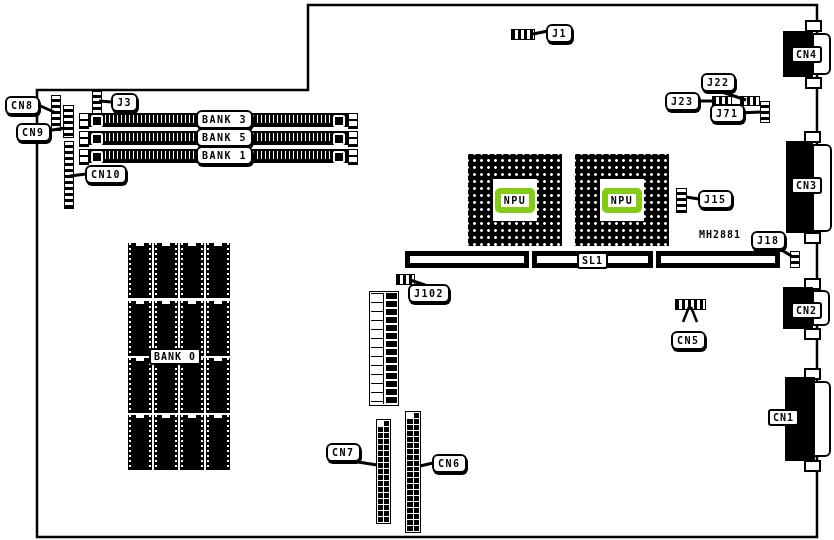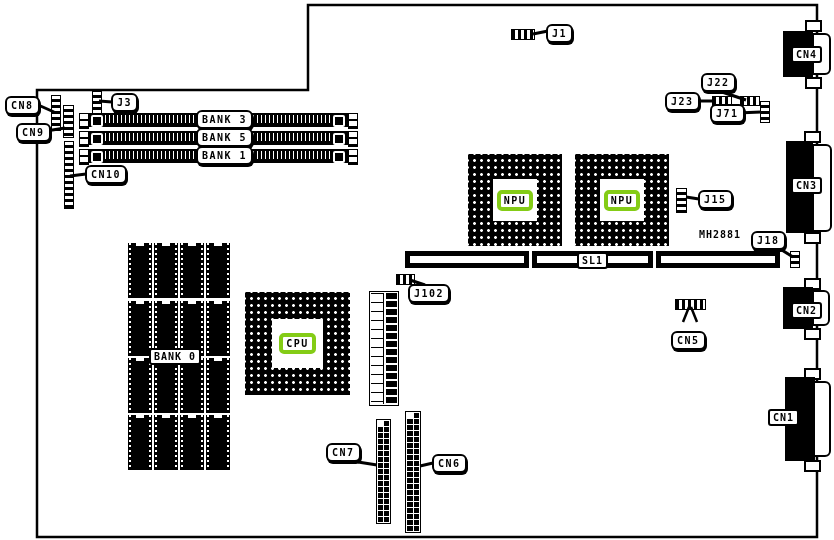--- a/index.html
+++ b/index.html
@@ -44,7 +44,7 @@
        background-size:7px 7px;background-position:3px 3px;
        display:flex;align-items:center;justify-content:center}
   .pga-center{background:#fff;display:flex;align-items:center;justify-content:center}
-  .chip-label{background:#fff;border:4px solid #84cc16;border-radius:5px;
+  .chip-label{background:#fff;border:6px solid #84cc16;border-radius:5px;
       font:700 10px "DejaVu Sans Mono",monospace;letter-spacing:1.5px;padding:1px 3px}
 
   

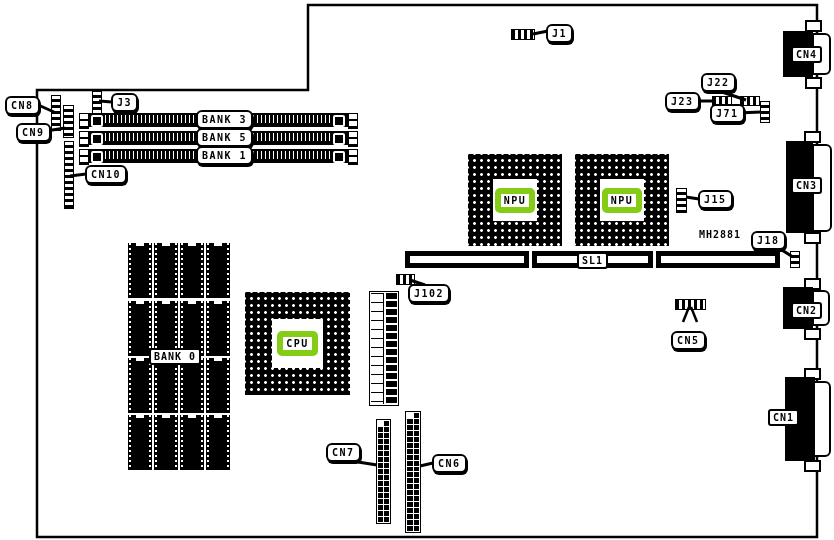--- a/index.html
+++ b/index.html
@@ -125,11 +125,6 @@
     </div>
   <div class="co plain" style="left:149px;top:348px">BANK 0</div>
 
-  <div class="pga" style="left:245px;top:292px;width:105px;height:103px">
-    <div class="pga-center" style="width:51px;height:49px">
-      <span class="chip-label">CPU</span>
-    </div>
-  </div>
   <div class="pga" style="left:468px;top:154px;width:94px;height:92px">
     <div class="pga-center" style="width:44px;height:42px">
       <span class="chip-label">NPU</span>

